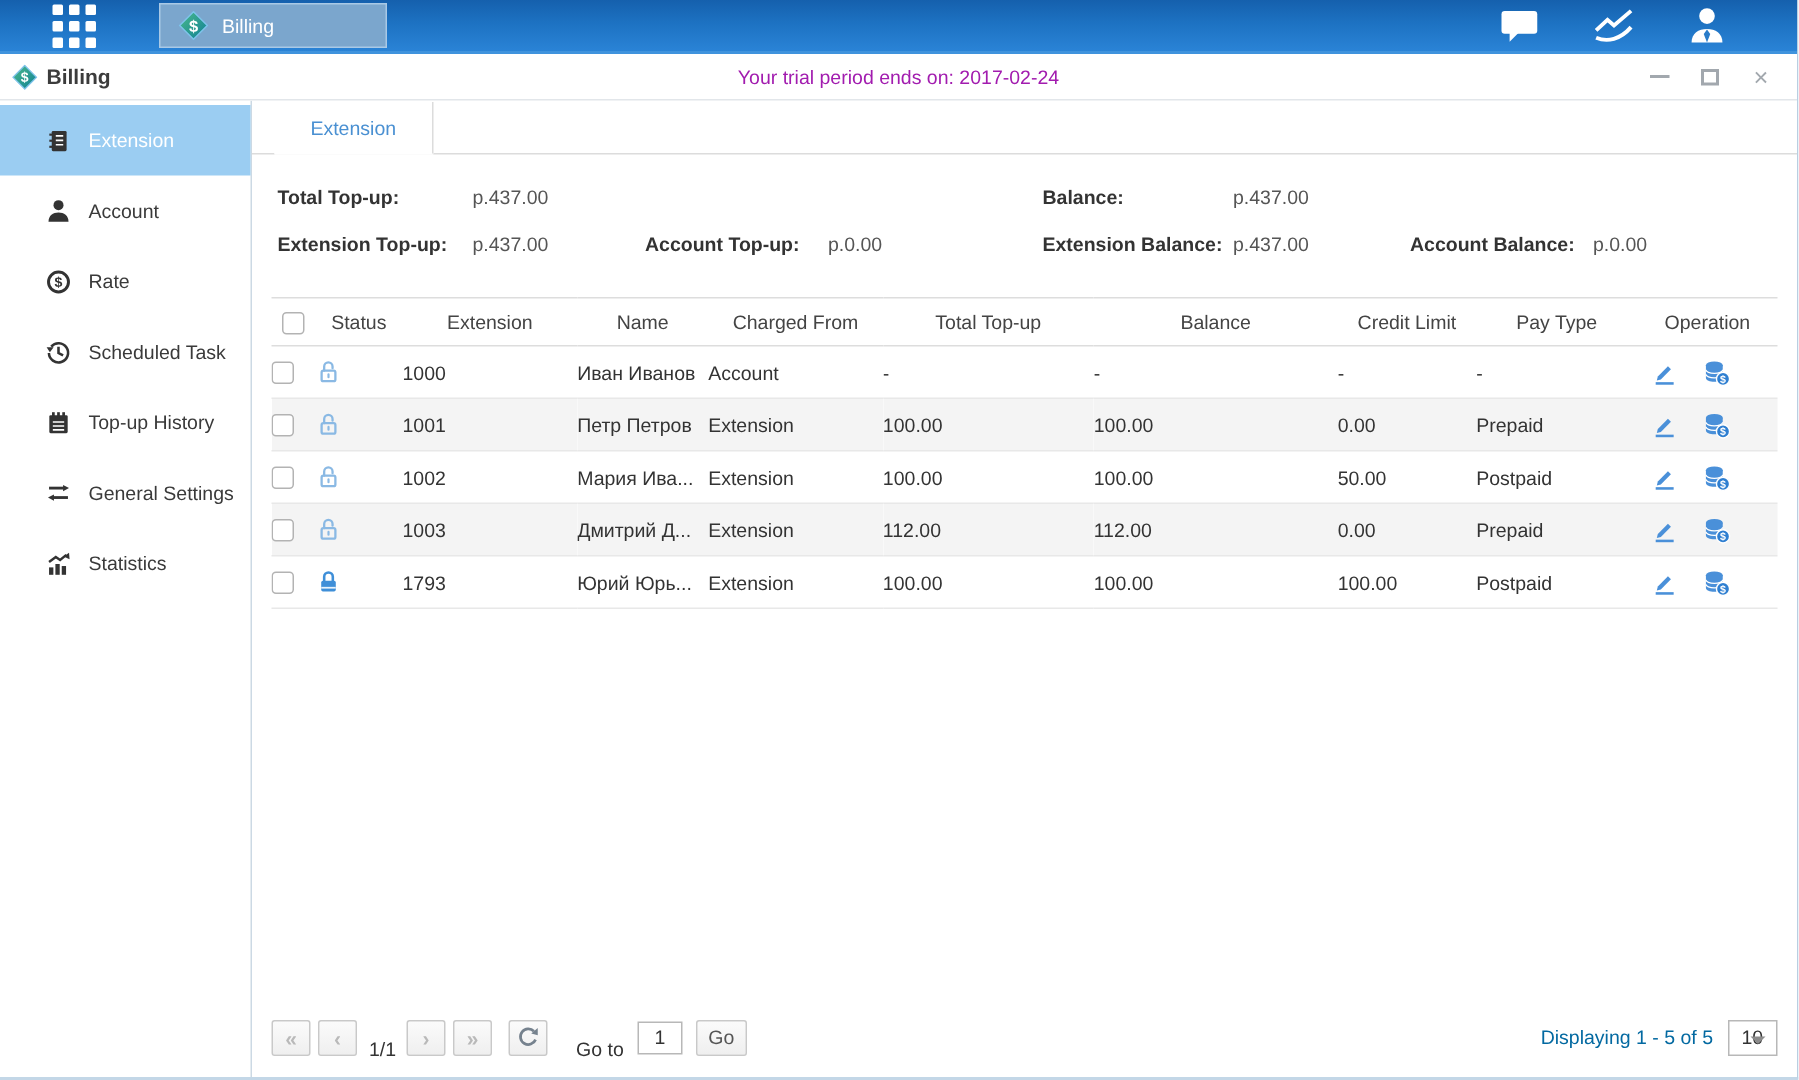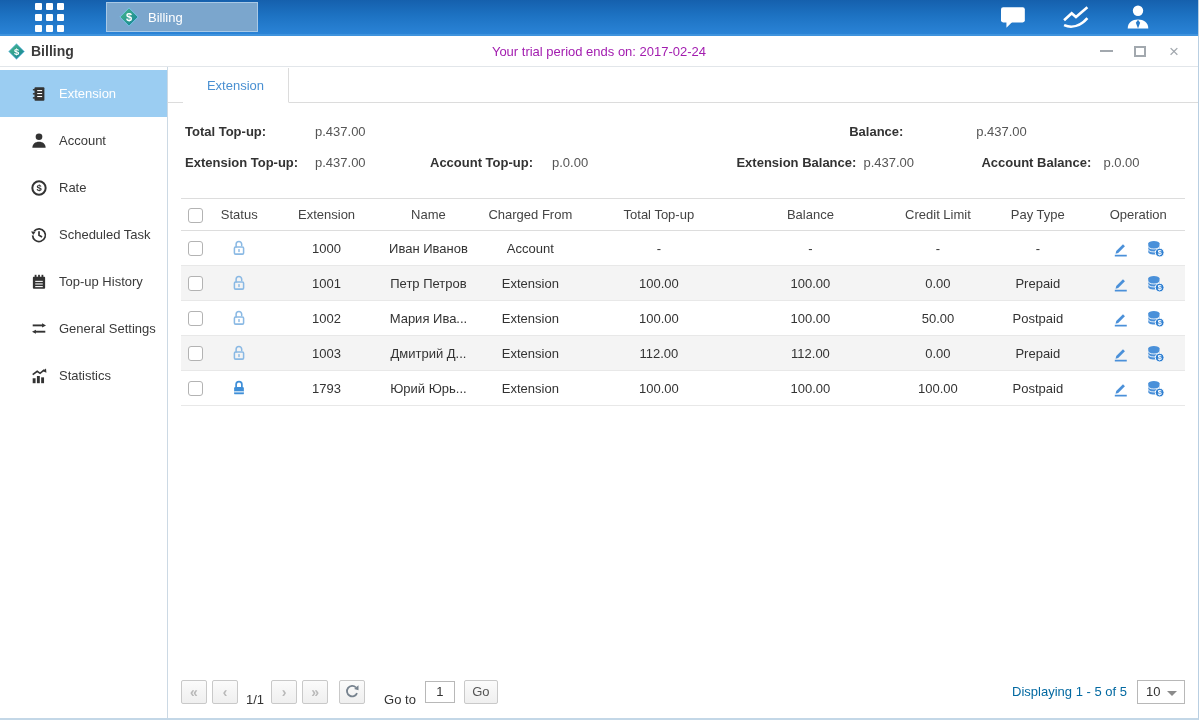--- a/index.html
+++ b/index.html
@@ -56,7 +56,7 @@
   .summary { padding:13px 17px 0 17px; }
   .sum-row { display:flex; height:31px; align-items:center; font-size:13px; }
   .sum-left { flex:0 0 510px; display:flex; align-items:center; }
-  .sum-right { flex:1; display:flex; align-items:center;justify-content:center; }
+  .sum-right { flex:1; display:flex; align-items:center; }
   .sum-label { font-weight:bold; color:#333; }
   .sum-val { color:#555; }
   .w130{ min-width:130px;} .w115{ min-width:115px;} .w120{ min-width:122px;}

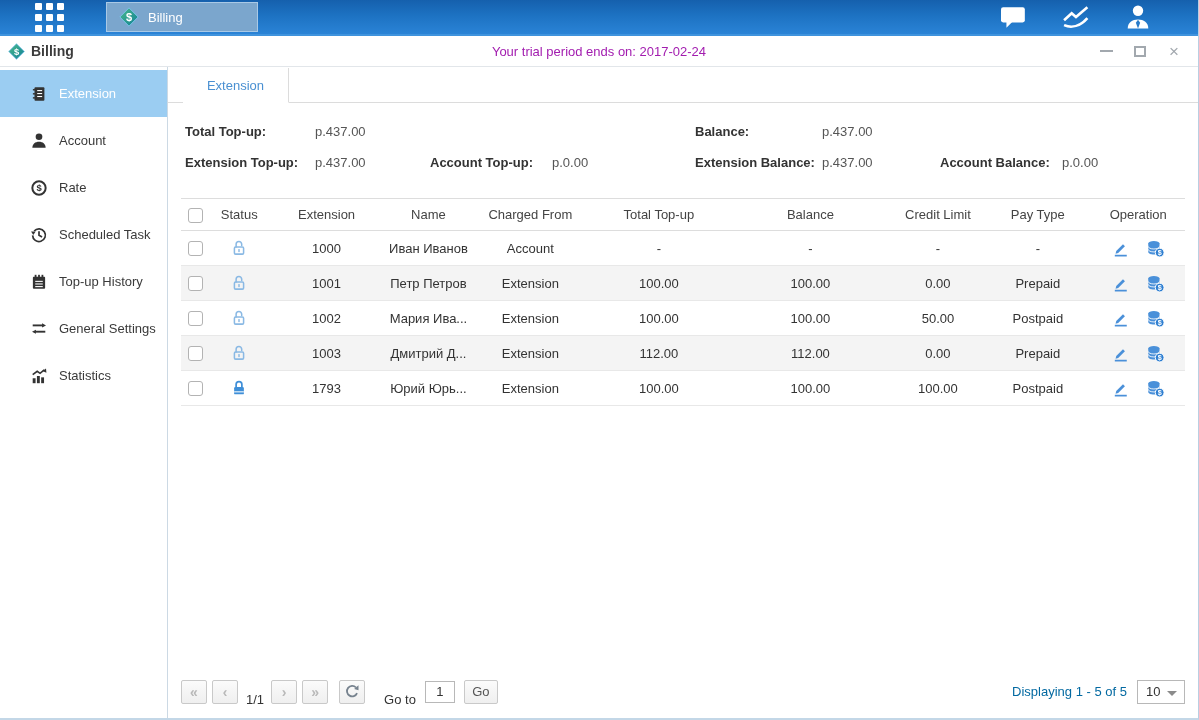--- a/index.html
+++ b/index.html
@@ -72,7 +72,7 @@
   table { width:100%; border-collapse:collapse; table-layout:fixed; }
   thead th { height:32px; font-size:13px; font-weight:normal; color:#444;
     border-top:1px solid #ddd; border-bottom:1px solid #ddd; text-align:center; }
-  tbody td { height:35px; font-size:13px; color:#333; text-align:center;
+  tbody td { height:35px; font-size:13px; color:#333; text-align:left;
     border-bottom:1px solid #e8e8e8; overflow:hidden; white-space:nowrap; }
   tbody tr:nth-child(even) { background:#f4f4f4; }
   .cb { width:15px; height:15px; border:1px solid #b3b3b3; border-radius:3px;

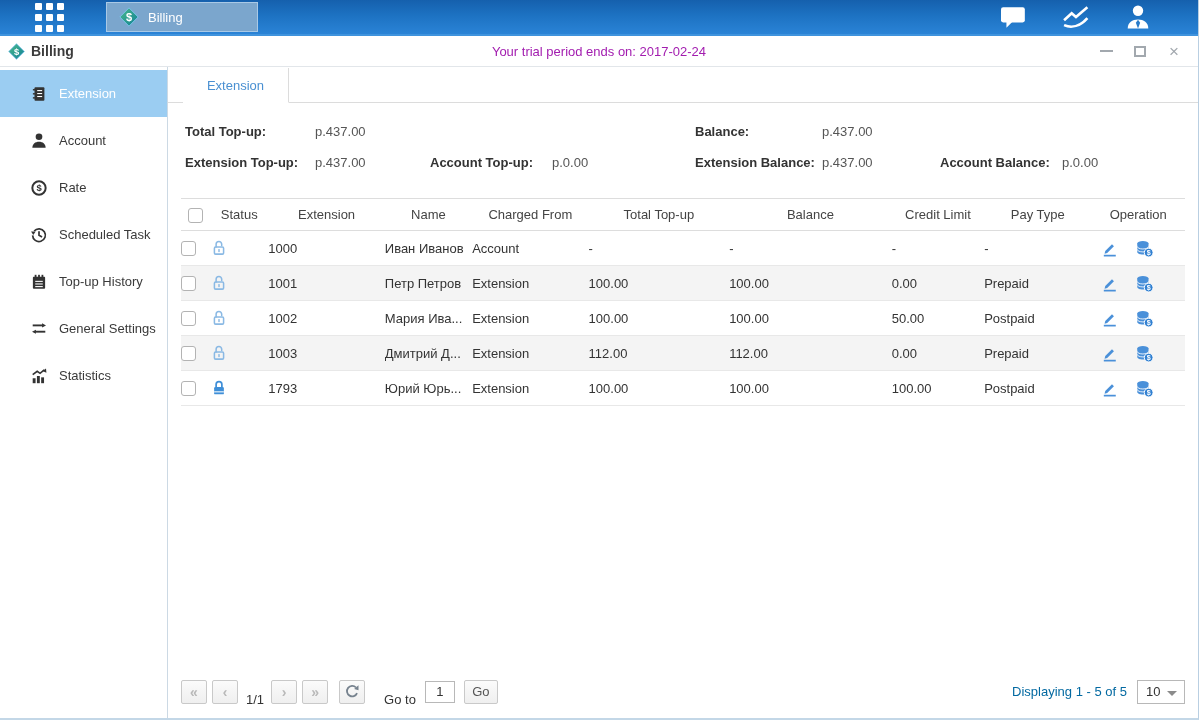--- a/index.html
+++ b/index.html
@@ -94,7 +94,7 @@
   .go-btn { margin-left:9px; width:34px; }
   .pg-right { margin-left:auto; display:flex; align-items:center; }
   .displaying { font-size:13px; color:#0369a1; margin-right:10px; }
-  .page-size { width:48px; height:24px; border:1px solid #b8b8b8; display:flex;
+  .page-size { width:33px; height:24px; border:1px solid #b8b8b8; display:flex;
     align-items:center; font-size:13px; color:#333; padding-left:8px; cursor:pointer;
     background:#fff; position:relative; }
   .caret { position:absolute; right:7px; top:10px; width:0; height:0;

